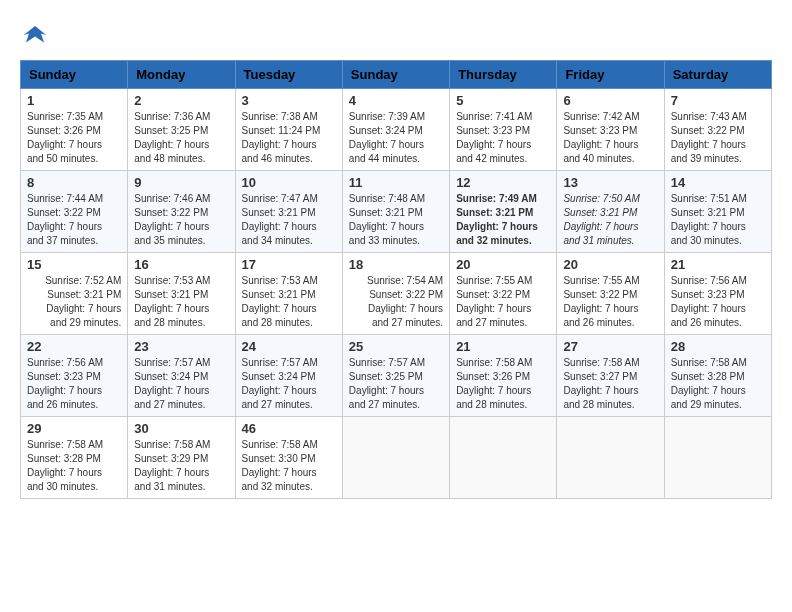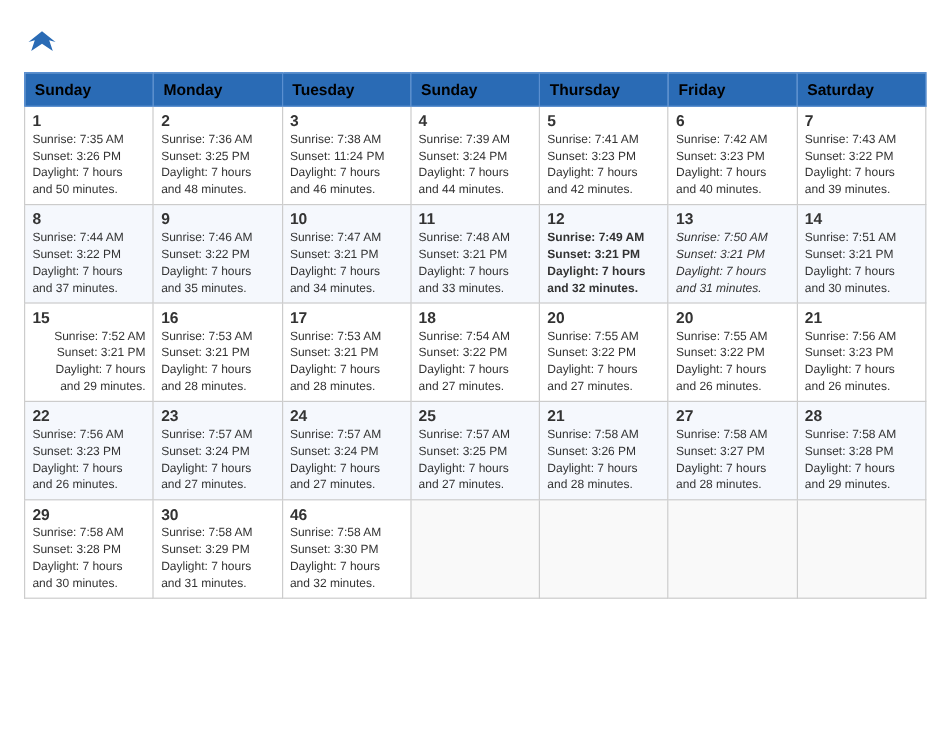--- a/index.html
+++ b/index.html
@@ -246,7 +246,7 @@
         </td>
         <td>
           <span class="day-number">18</span>
-          <div class="day-info" style="white-space: pre-line;">Sunrise: 7:54 AM
+          <div class="day-info" style="white-space: pre-line; text-align: right;">Sunrise: 7:54 AM
 Sunset: 3:22 PM
 Daylight: 7 hours
 and 27 minutes.</div>

